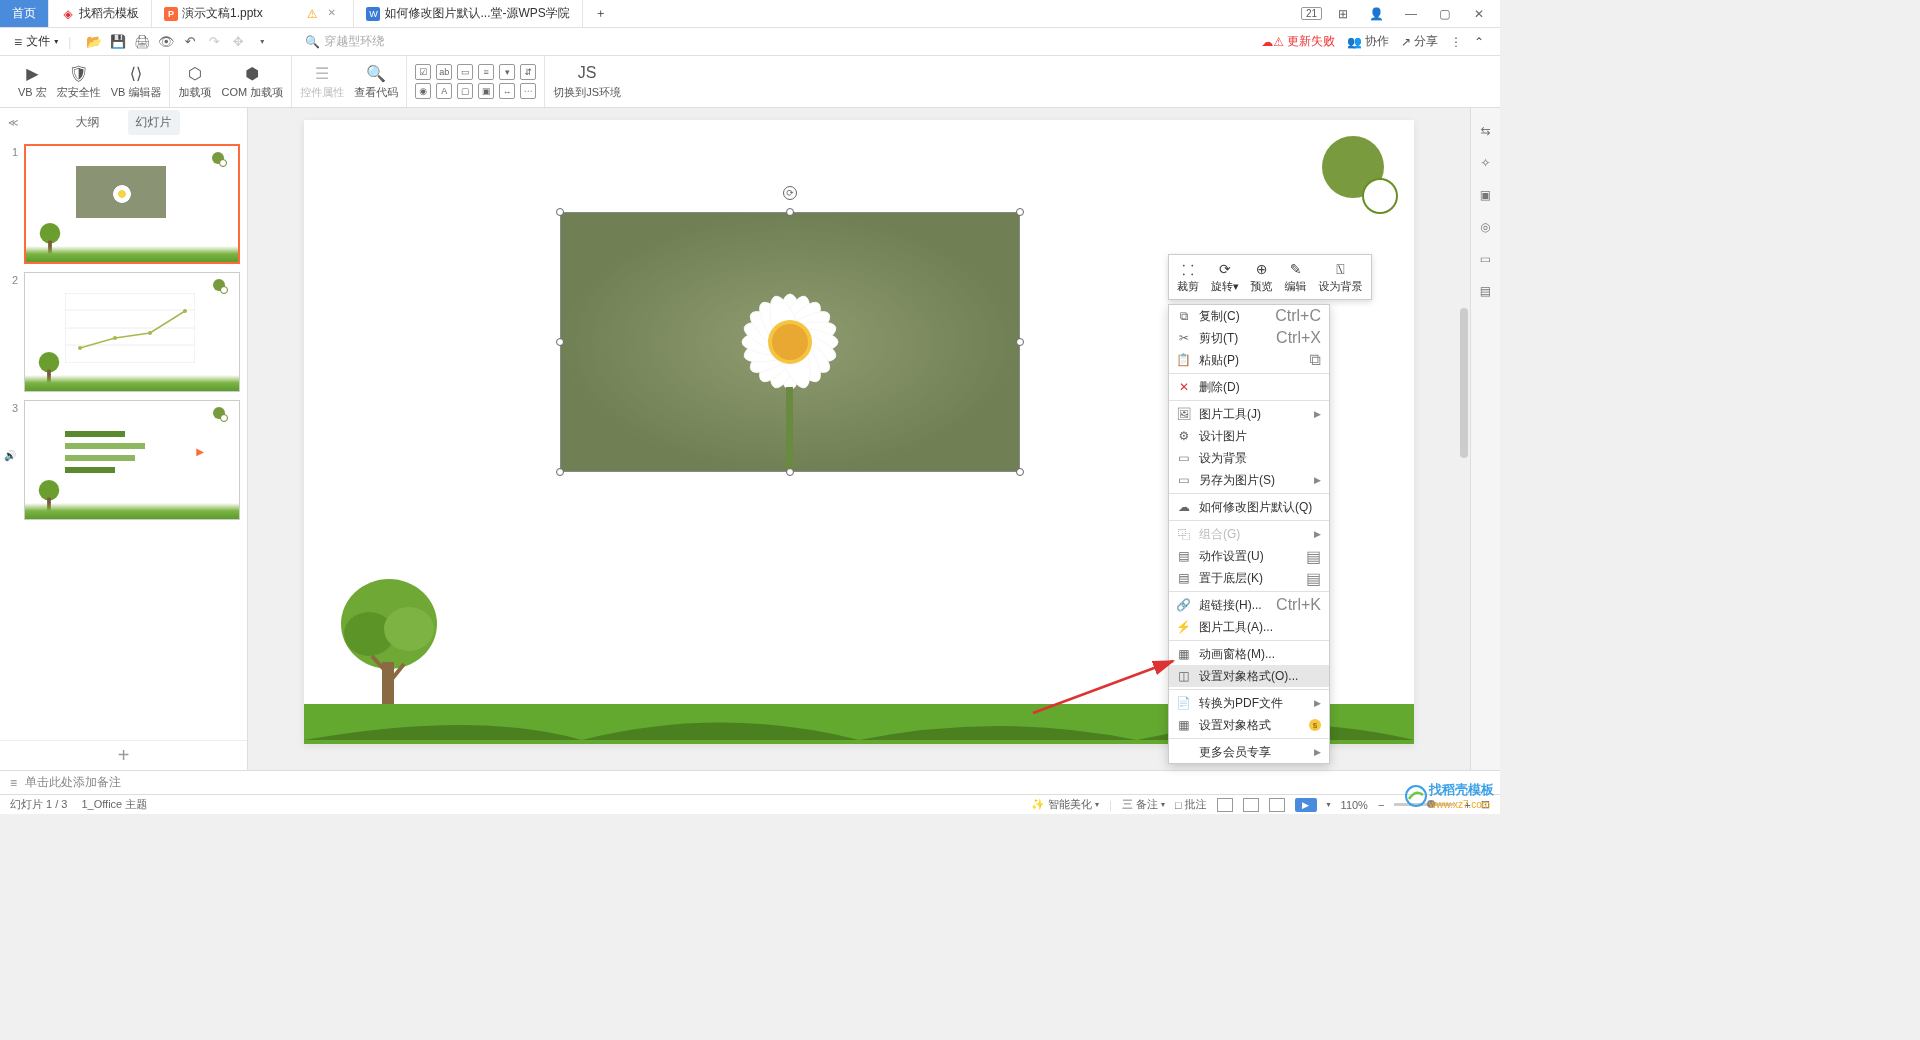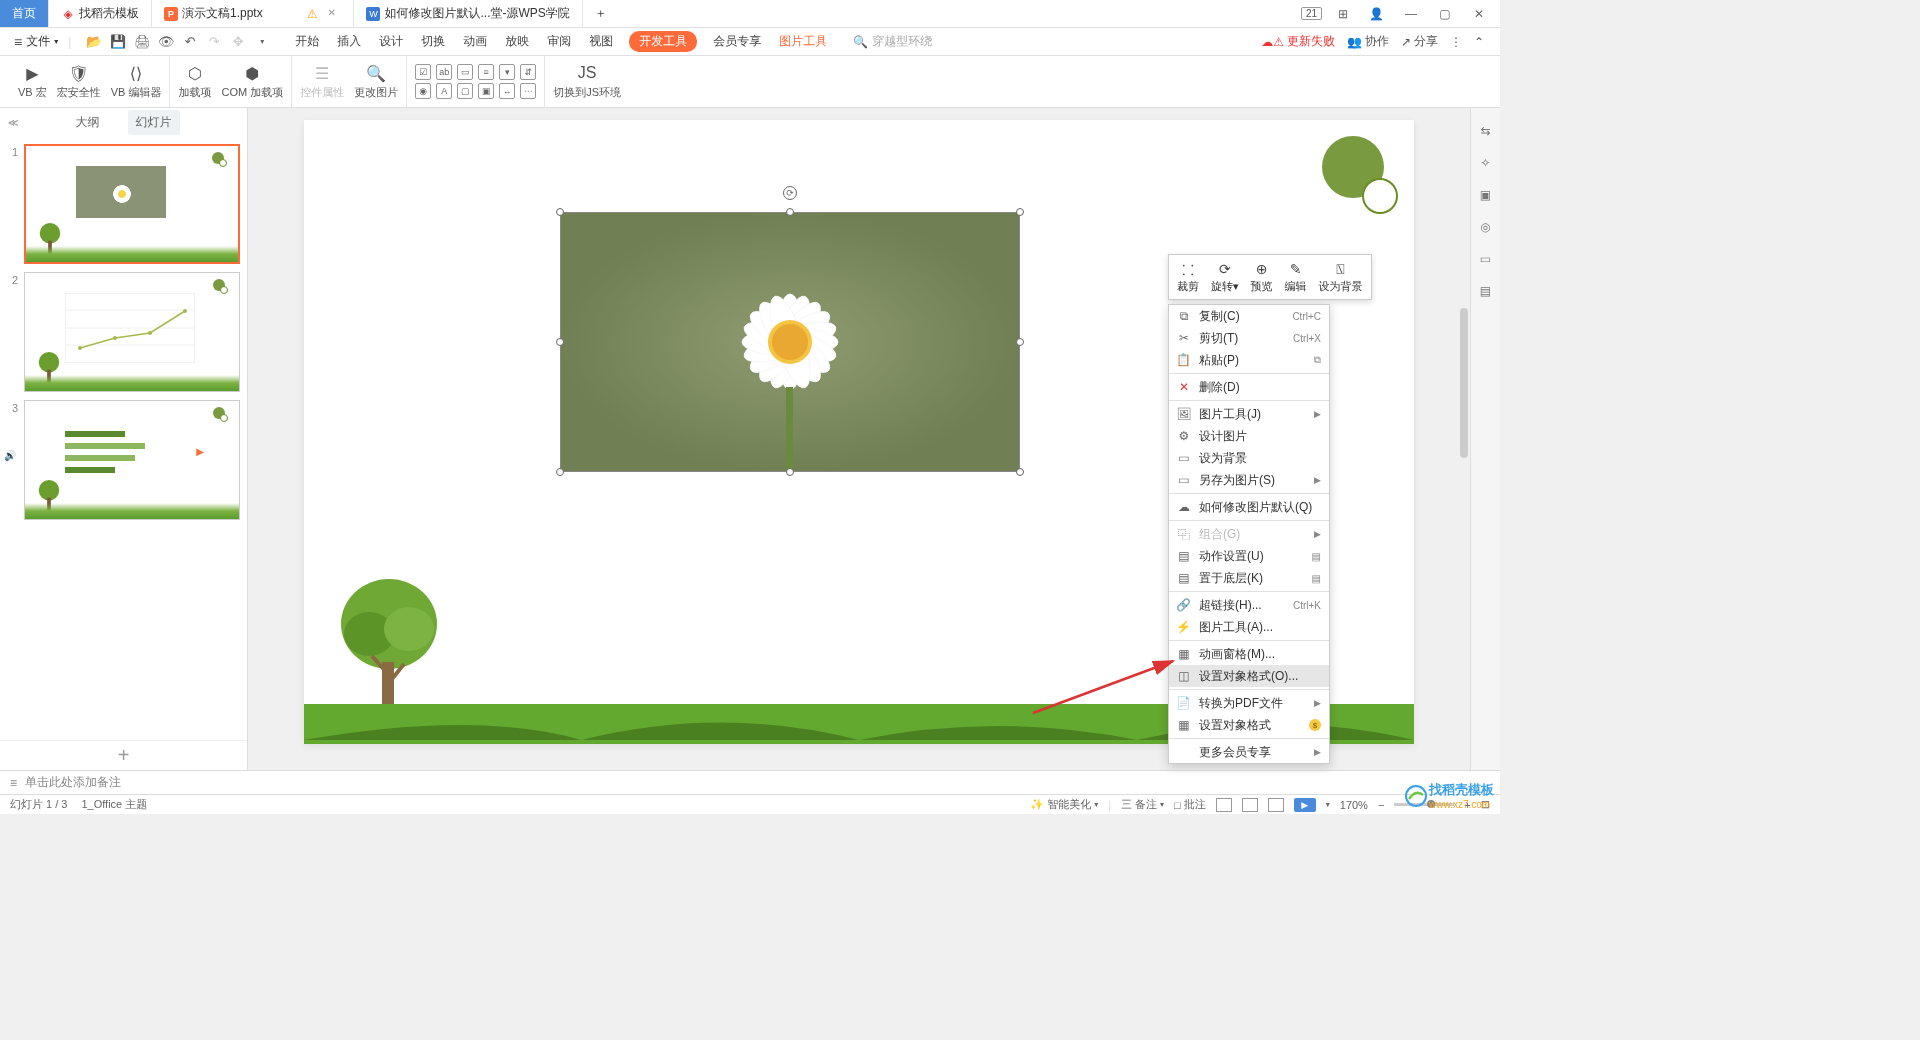--- a/index.html
+++ b/index.html
@@ -185,19 +185,6 @@
     <span class="qat-btn" style="color:#ccc;">↷</span>
     <span class="qat-btn" style="color:#ccc;">✥</span>
     <span class="qat-btn" style="font-size:8px;">▾</span>
-  </div>
-  <div class="menu-tabs">
-    <span class="menu-tab">开始</span>
-    <span class="menu-tab">插入</span>
-    <span class="menu-tab">设计</span>
-    <span class="menu-tab">切换</span>
-    <span class="menu-tab">动画</span>
-    <span class="menu-tab">放映</span>
-    <span class="menu-tab">审阅</span>
-    <span class="menu-tab">视图</span>
-    <span class="menu-tab dev">开发工具</span>
-    <span class="menu-tab">会员专享</span>
-    <span class="menu-tab pic">图片工具</span>
   </div>
   <div class="search-box">
     <span class="search-icon">🔍</span>

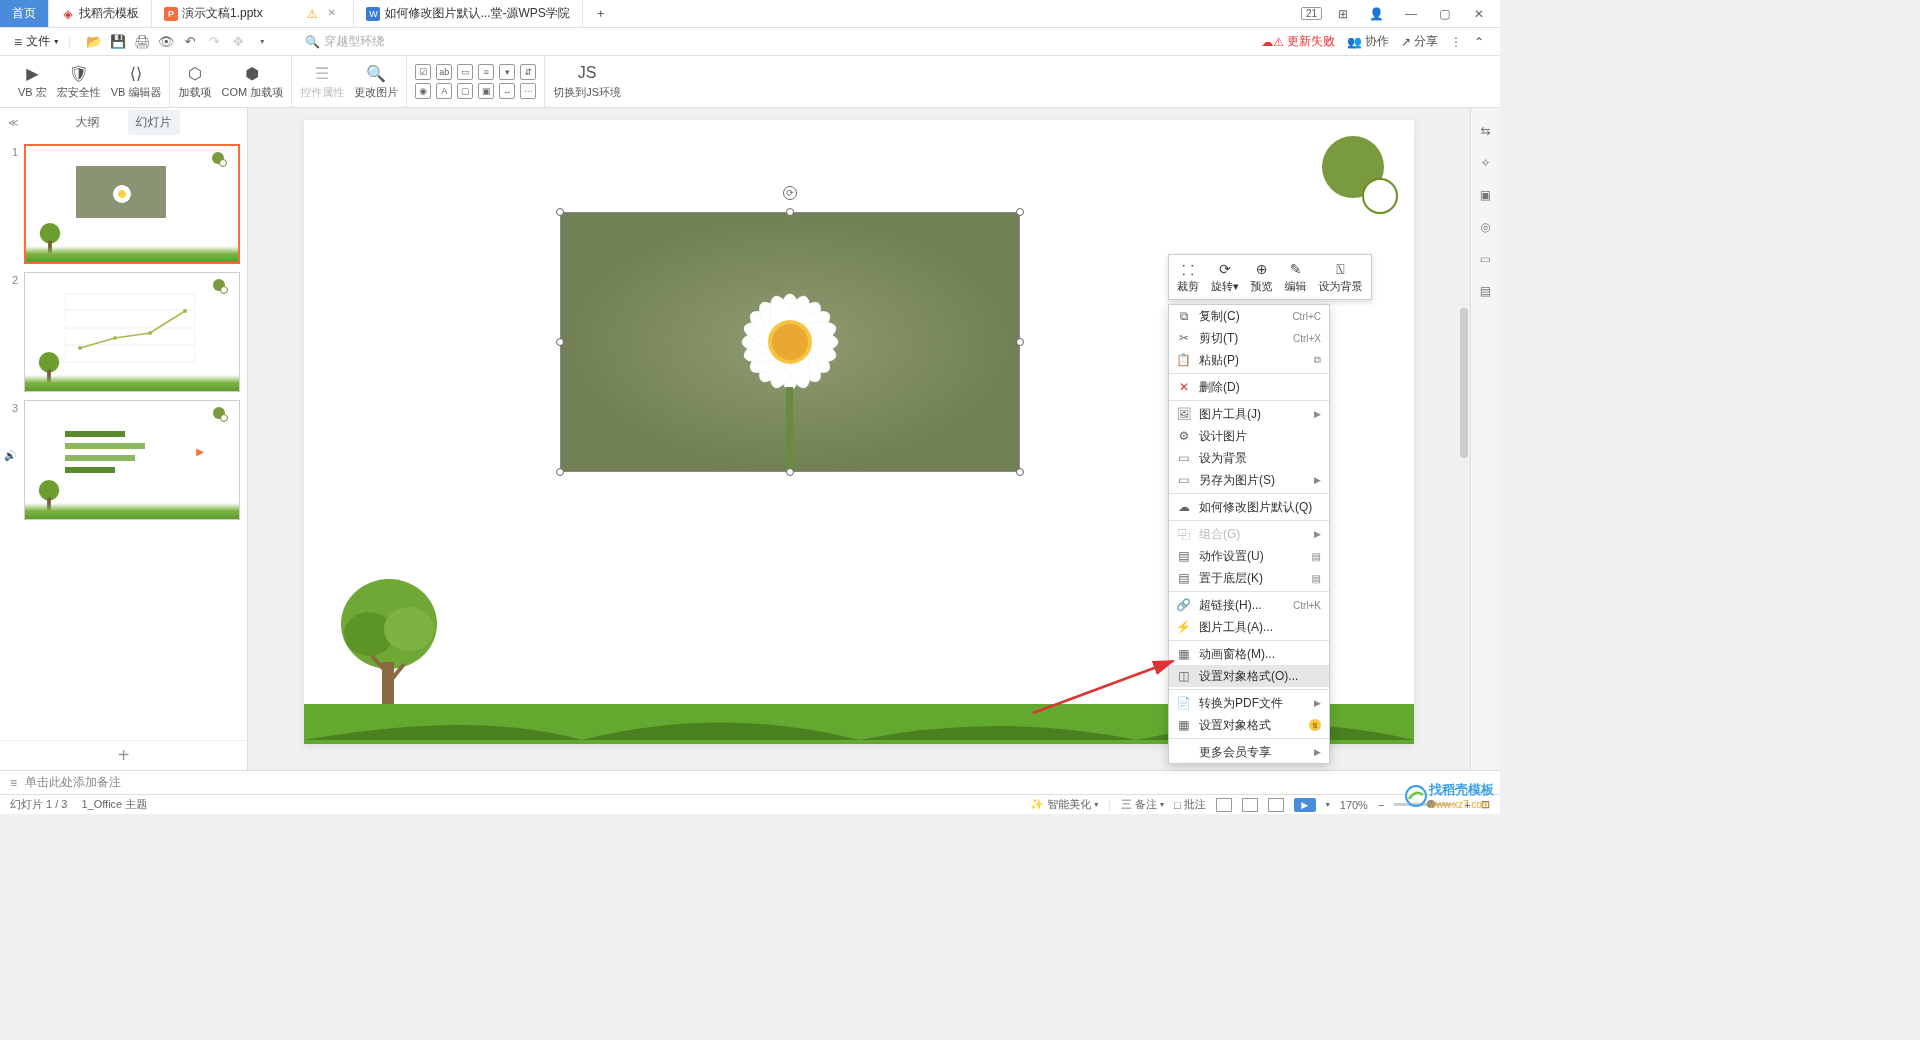--- a/index.html
+++ b/index.html
@@ -240,7 +240,7 @@
       </div>
     <div class="ribbon-btn">
         <span class="ribbon-icon">🔍</span>
-        <span>更改图片</span>
+        <span>查看代码</span>
       </div>
   </div>
   <div class="ribbon-group">

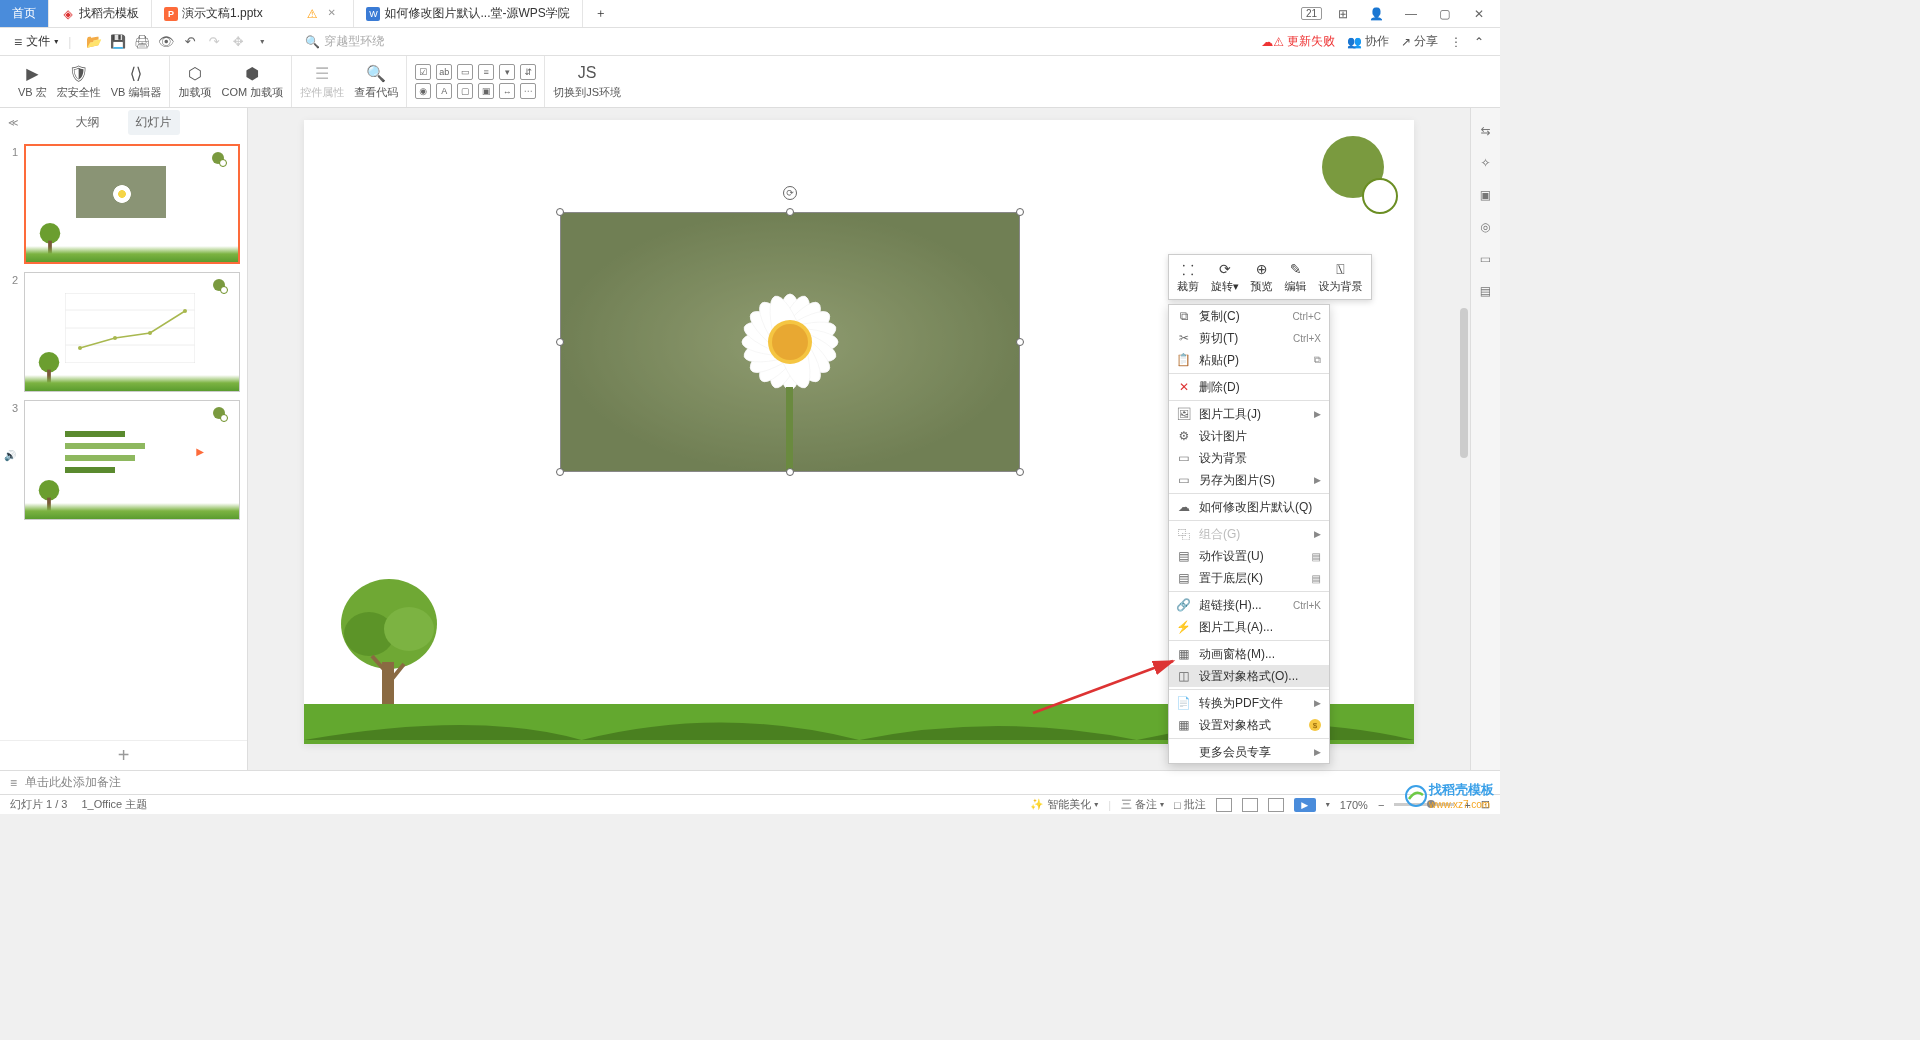--- a/index.html
+++ b/index.html
@@ -103,7 +103,7 @@
   .ctx-item.disabled { color: #bbb; }
   .ctx-icon { width: 14px; height: 14px; display: flex; align-items: center; justify-content: center; color: #666; font-size: 12px; flex-shrink: 0; }
   .ctx-label { flex: 1; }
-  .ctx-shortcut { color: #888; font-size: 10px; }
+  .ctx-shortcut { color: #888; font-size: 16px; }
   .ctx-arrow { color: #888; font-size: 9px; }
   .ctx-sep { height: 1px; background: #e0e0e0; margin: 2px 0; }
   .ctx-item .red { color: #d33; }

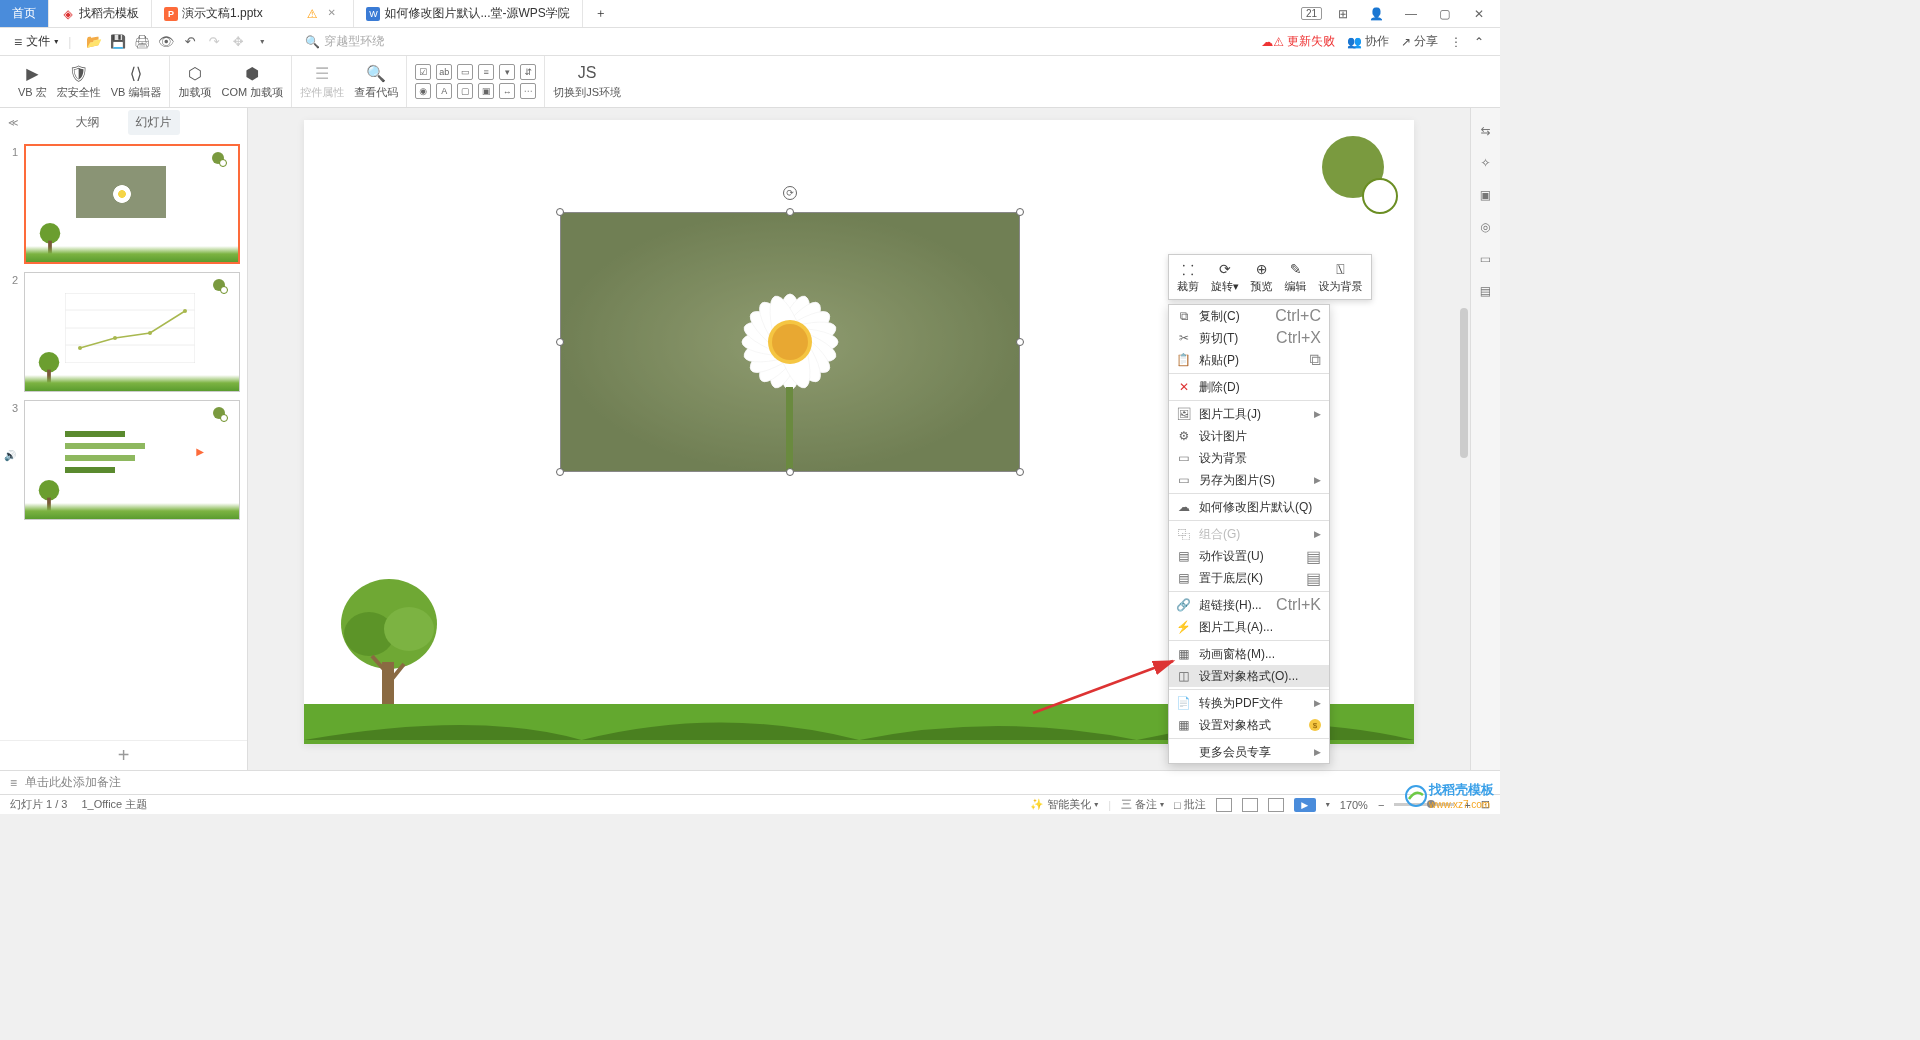--- a/index.html
+++ b/index.html
@@ -602,7 +602,7 @@
     <span class="view-btn"></span>
     <span class="play-btn">▶</span>
     <span style="font-size:8px;cursor:pointer;">▾</span>
-    <span>170%</span>
+    <span>110%</span>
     <span class="status-btn">−</span>
     <span style="width:60px;height:3px;background:#ccc;position:relative;">
         <span style="position:absolute;left:33px;top:-3px;width:8px;height:8px;background:#888;border-radius:50%;"></span>

